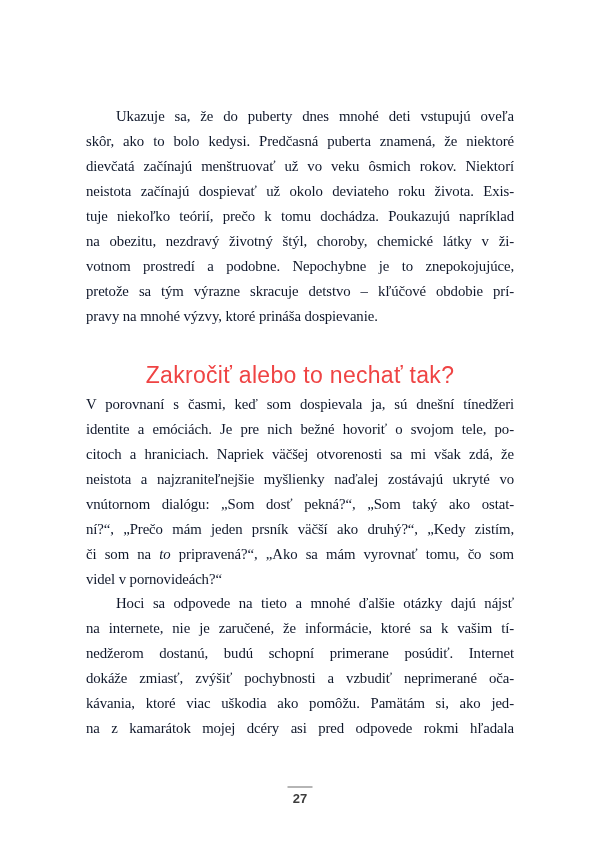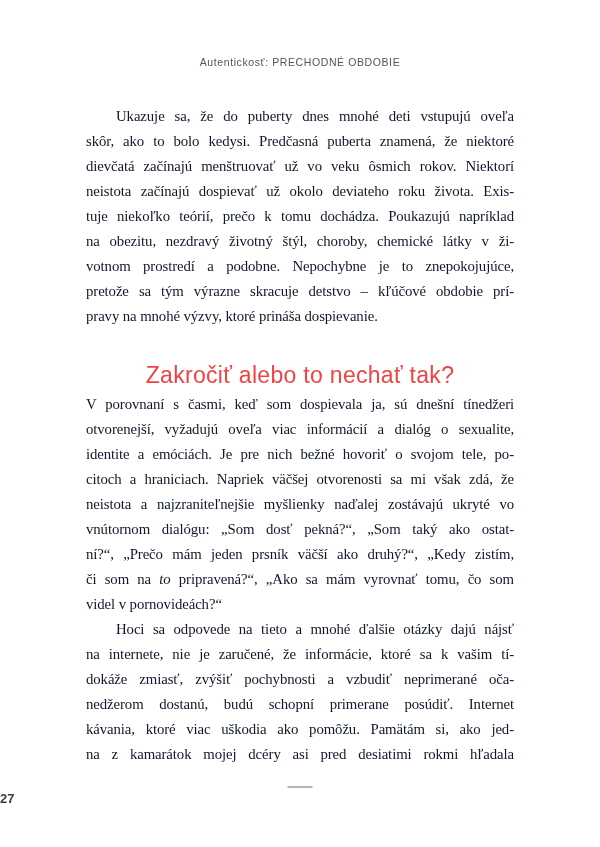--- a/index.html
+++ b/index.html
@@ -74,7 +74,6 @@
 
 <div class="page">
 
-  <div class="running-header">Autentickosť: PRECHODNÉ OBDOBIE</div>
 
   <div class="para para-1 indent">
       <div class="line">Ukazuje sa, že do puberty dnes mnohé deti vstupujú oveľa</div>

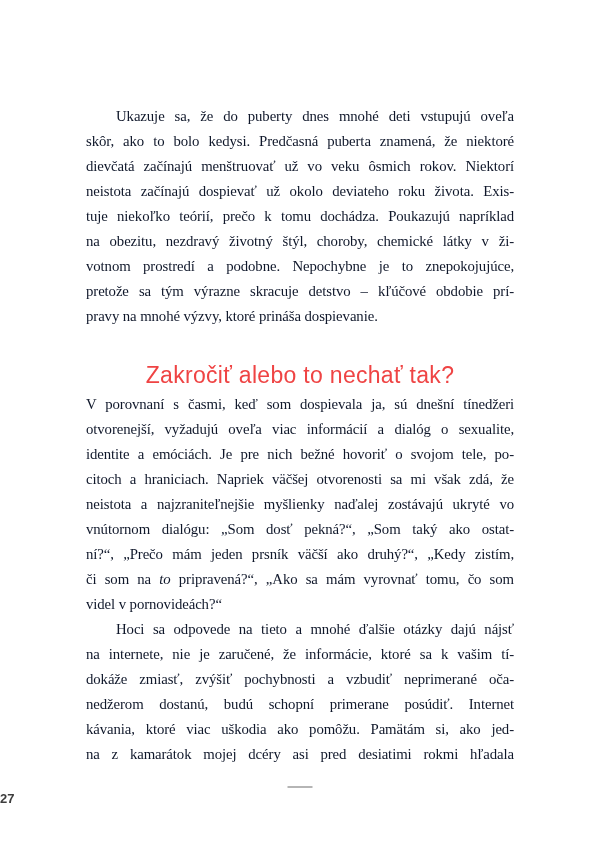--- a/index.html
+++ b/index.html
@@ -91,7 +91,6 @@
 
   <div class="para para-2">
       <div class="line">V porovnaní s časmi, keď som dospievala ja, sú dnešní tínedžeri</div>
-      <div class="line">otvorenejší, vyžadujú oveľa viac informácií a dialóg o sexualite,</div>
       <div class="line">identite a emóciách. Je pre nich bežné hovoriť o svojom tele, po-</div>
       <div class="line">citoch a hraniciach. Napriek väčšej otvorenosti sa mi však zdá, že</div>
       <div class="line">neistota a najzraniteľnejšie myšlienky naďalej zostávajú ukryté vo</div>

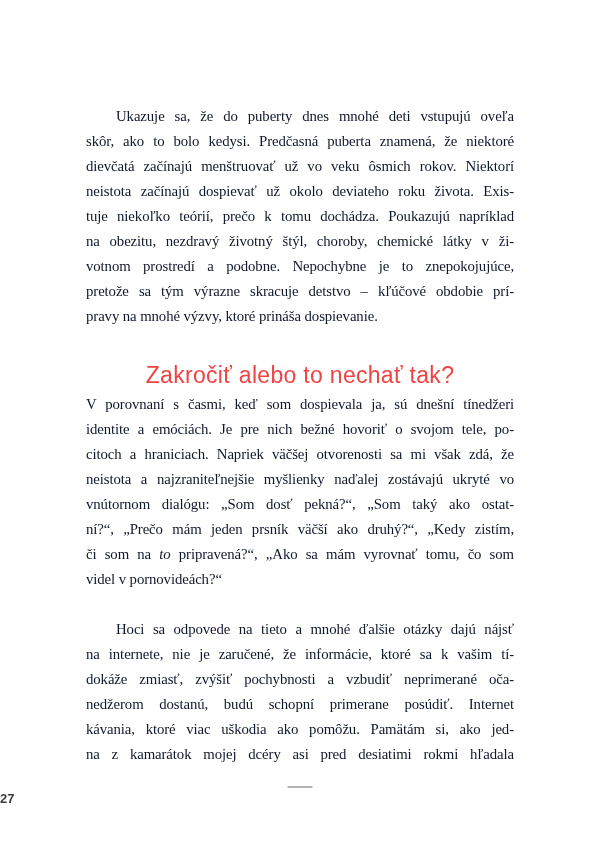--- a/index.html
+++ b/index.html
@@ -52,7 +52,7 @@
   .para.indent .line:first-child { text-indent: 30px; }
   .para-1 { top: 104px; }
   .para-2 { top: 392px; }
-  .para-3 { top: 617px; }
+  .para-3 { top: 591px; }
   .footer-rule {
     position: absolute;
     top: 786px; left: 50%;

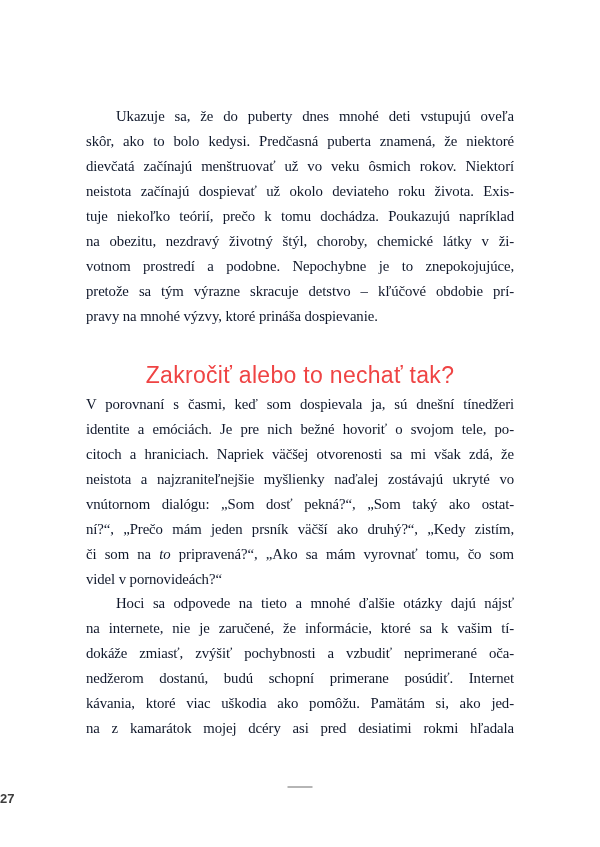--- a/index.html
+++ b/index.html
@@ -103,8 +103,8 @@
   <div class="para para-3 indent justify-last">
       <div class="line">Hoci sa odpovede na tieto a mnohé ďalšie otázky dajú nájsť</div>
       <div class="line">na internete, nie je zaručené, že informácie, ktoré sa k vašim tí-</div>
+      <div class="line">nedžerom dostanú, budú schopní primerane posúdiť. Internet</div>
       <div class="line">dokáže zmiasť, zvýšiť pochybnosti a vzbudiť neprimerané oča-</div>
-      <div class="line">nedžerom dostanú, budú schopní primerane posúdiť. Internet</div>
       <div class="line">kávania, ktoré viac uškodia ako pomôžu. Pamätám si, ako jed-</div>
       <div class="line">na z kamarátok mojej dcéry asi pred desiatimi rokmi hľadala</div>
     </div>

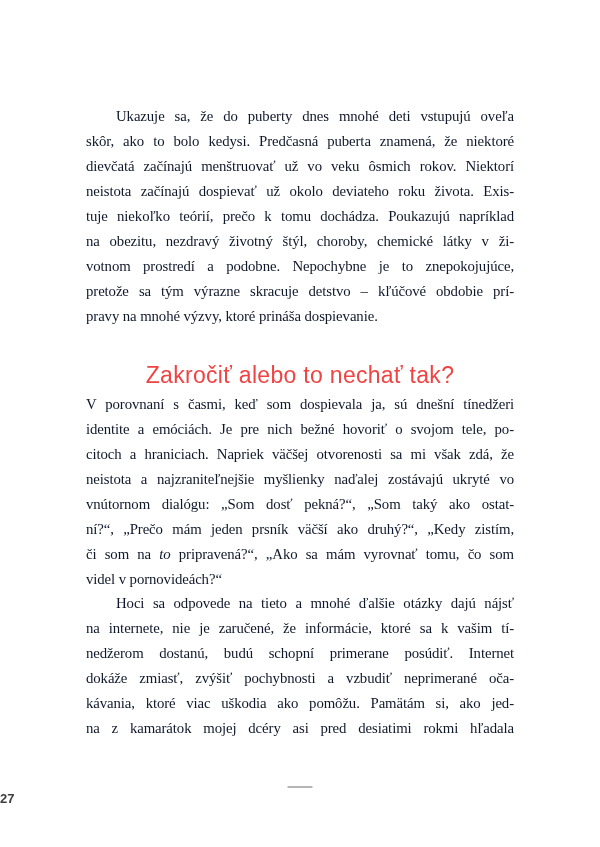--- a/index.html
+++ b/index.html
@@ -106,7 +106,7 @@
       <div class="line">nedžerom dostanú, budú schopní primerane posúdiť. Internet</div>
       <div class="line">dokáže zmiasť, zvýšiť pochybnosti a vzbudiť neprimerané oča-</div>
       <div class="line">kávania, ktoré viac uškodia ako pomôžu. Pamätám si, ako jed-</div>
-      <div class="line">na z kamarátok mojej dcéry asi pred desiatimi rokmi hľadala</div>
+      <div class="line">na z kamarátok mojej dcéry asi pred odpovede rokmi hľadala</div>
     </div>
 
   <div class="footer-rule"></div>

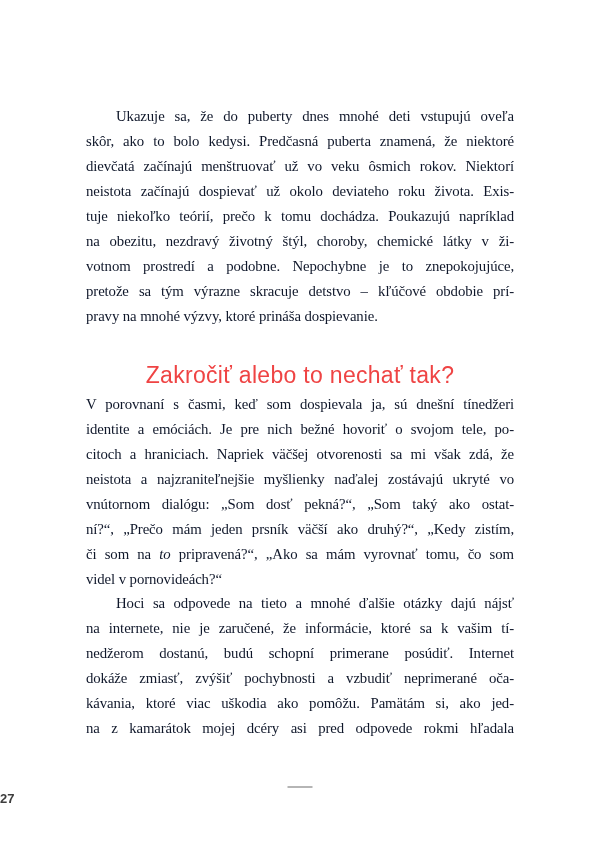--- a/index.html
+++ b/index.html
@@ -63,6 +63,7 @@
   .page-number {
     position: absolute;
     top: 791px; left: 0; right: 0;
+    text-align: center;
     font-family: "Liberation Sans", sans-serif;
     font-size: 13px;
     font-weight: 700;

